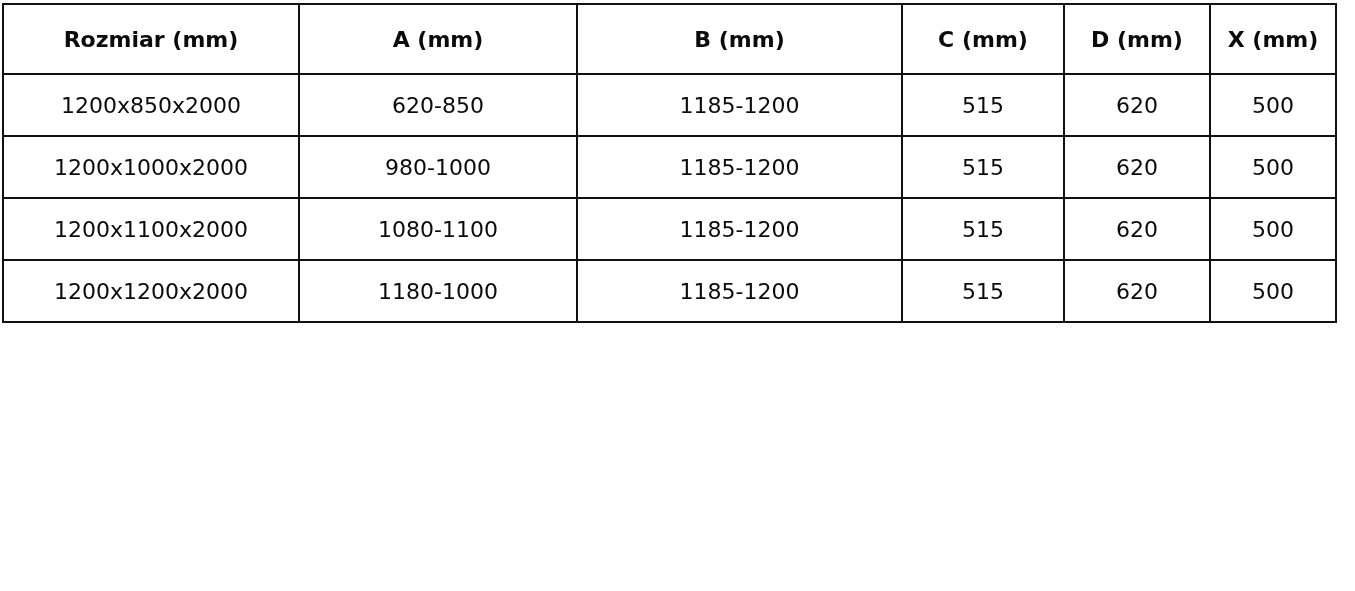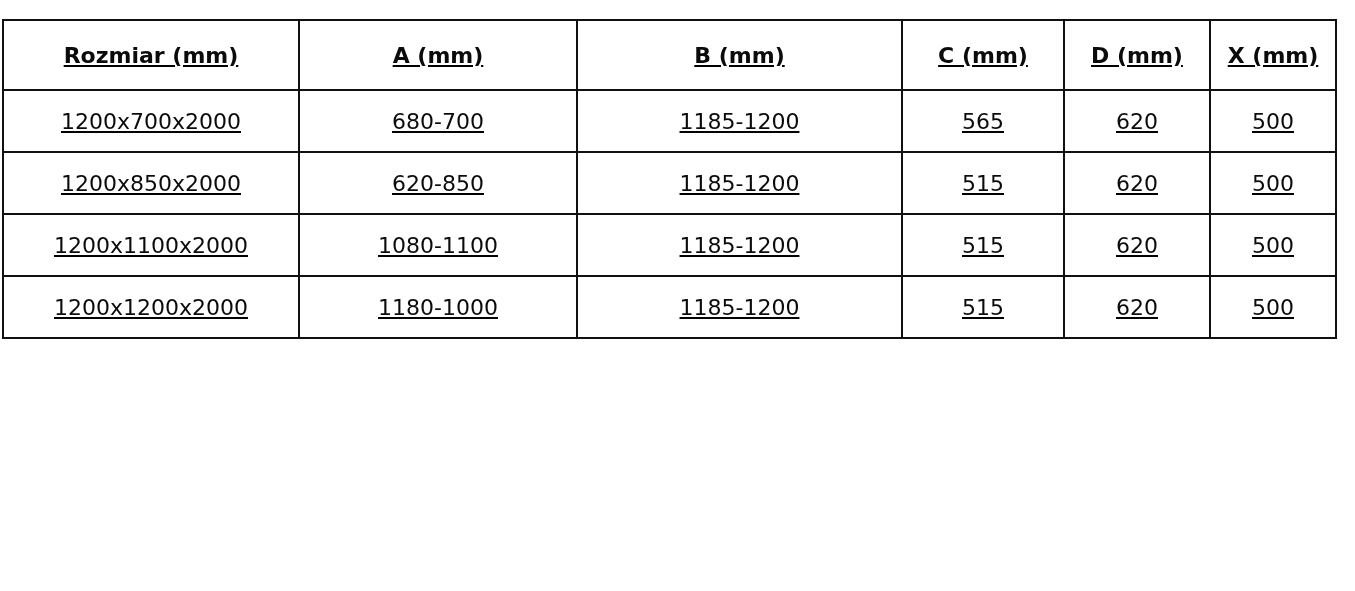--- a/index.html
+++ b/index.html
@@ -23,9 +23,8 @@
     border-collapse: collapse;
     width: 1321px;
     margin-left: 2px;
-    margin-top: 19px;
+    margin-top: 3px;
     table-layout: fixed;
-    text-decoration: underline;
   }
   table.spec-table th,
   table.spec-table td {

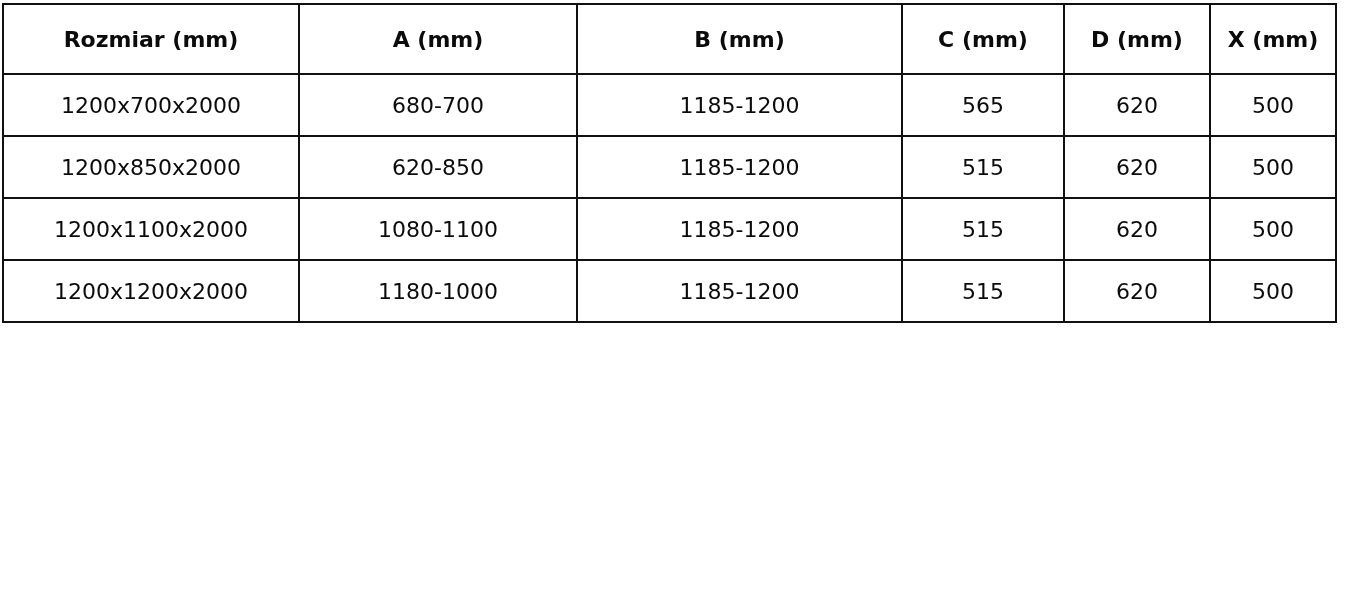--- a/index.html
+++ b/index.html
@@ -76,14 +76,6 @@
     </thead>
     <tbody>
       <tr>
-        <td>1200x700x2000</td>
-        <td>680-700</td>
-        <td>1185-1200</td>
-        <td>565</td>
-        <td>620</td>
-        <td>500</td>
-      </tr>
-      <tr>
         <td>1200x850x2000</td>
         <td>620-850</td>
         <td>1185-1200</td>

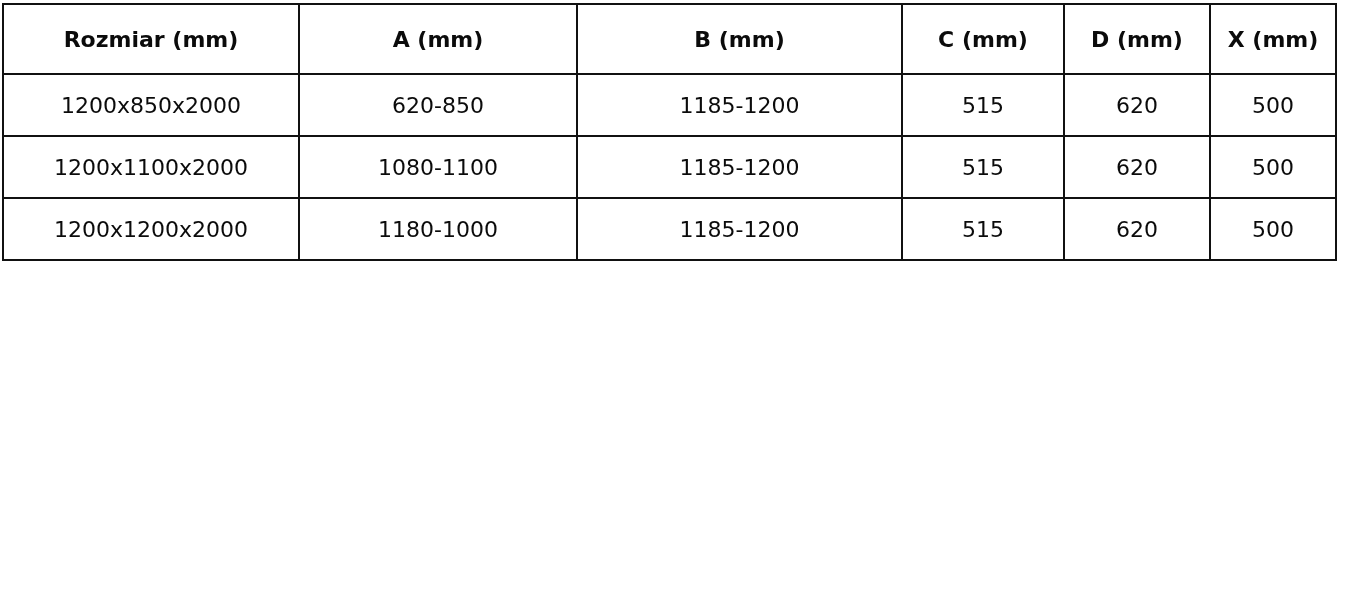--- a/index.html
+++ b/index.html
@@ -84,6 +84,14 @@
         <td>500</td>
       </tr>
       <tr>
+        <td>1200x1000x2000</td>
+        <td>980-1000</td>
+        <td>1185-1200</td>
+        <td>515</td>
+        <td>620</td>
+        <td>500</td>
+      </tr>
+      <tr>
         <td>1200x1100x2000</td>
         <td>1080-1100</td>
         <td>1185-1200</td>

